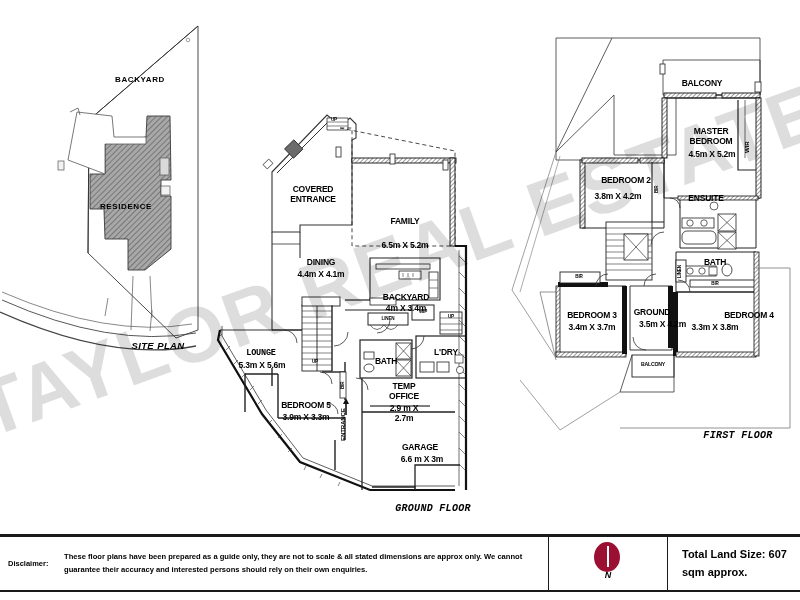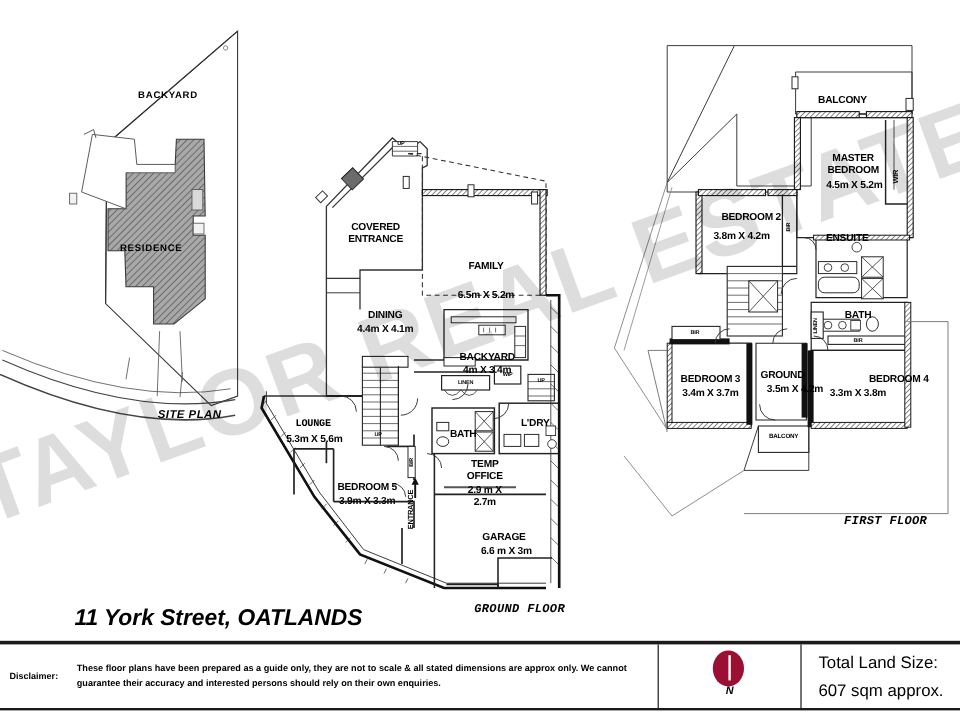--- a/index.html
+++ b/index.html
@@ -500,7 +500,6 @@
 
   <div class="lbl plan" style="left:686px; top:430px; width:104px;">FIRST FLOOR</div>
 
-  <div id="title">11 York Street, OATLANDS</div>
 
   <div id="footer-rule"></div>
   <div id="footer">

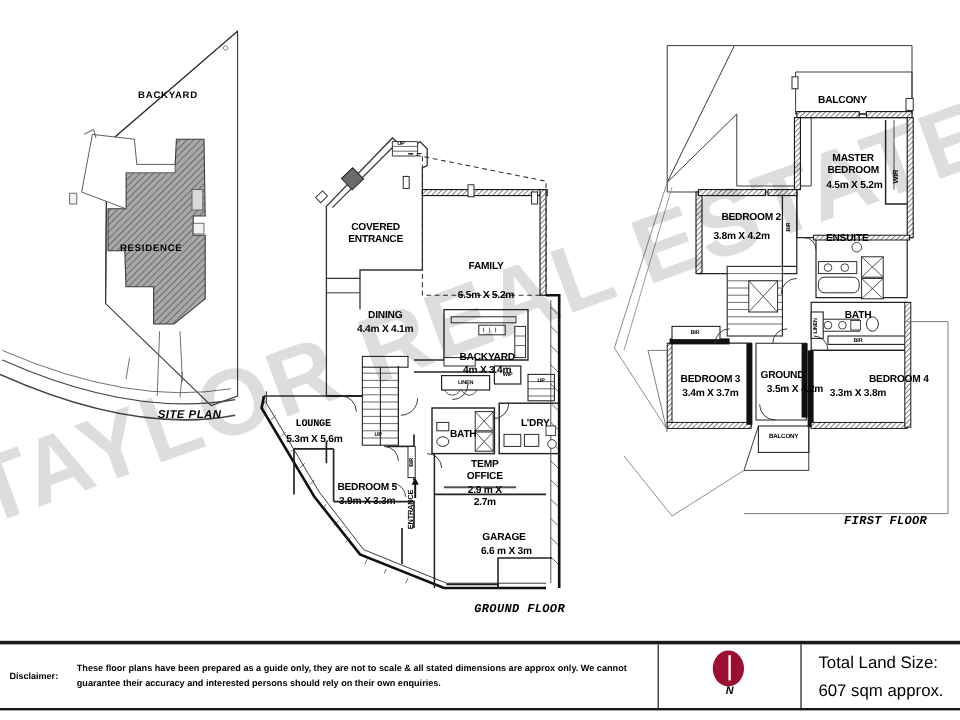--- a/index.html
+++ b/index.html
@@ -132,7 +132,7 @@
     padding-left: 14px;
     box-sizing: border-box;
   }
-  #land-text { font-size: 14px; font-weight: normal; line-height: 1.6; }
+  #land-text { font-size: 11px; font-weight: bold; line-height: 1.6; }
 </style>
 </head>
 <body>

